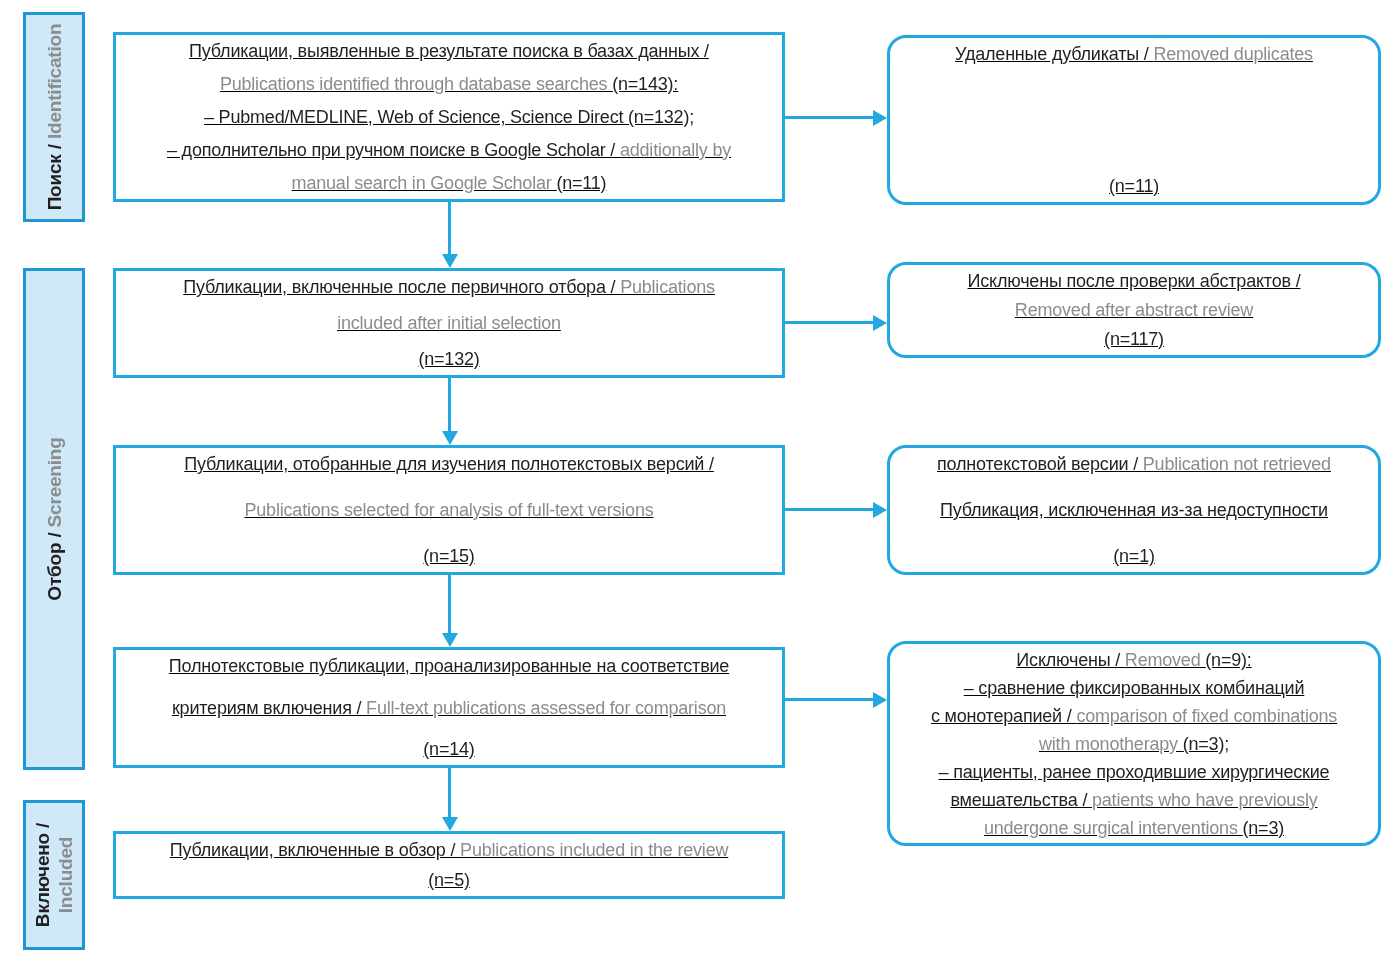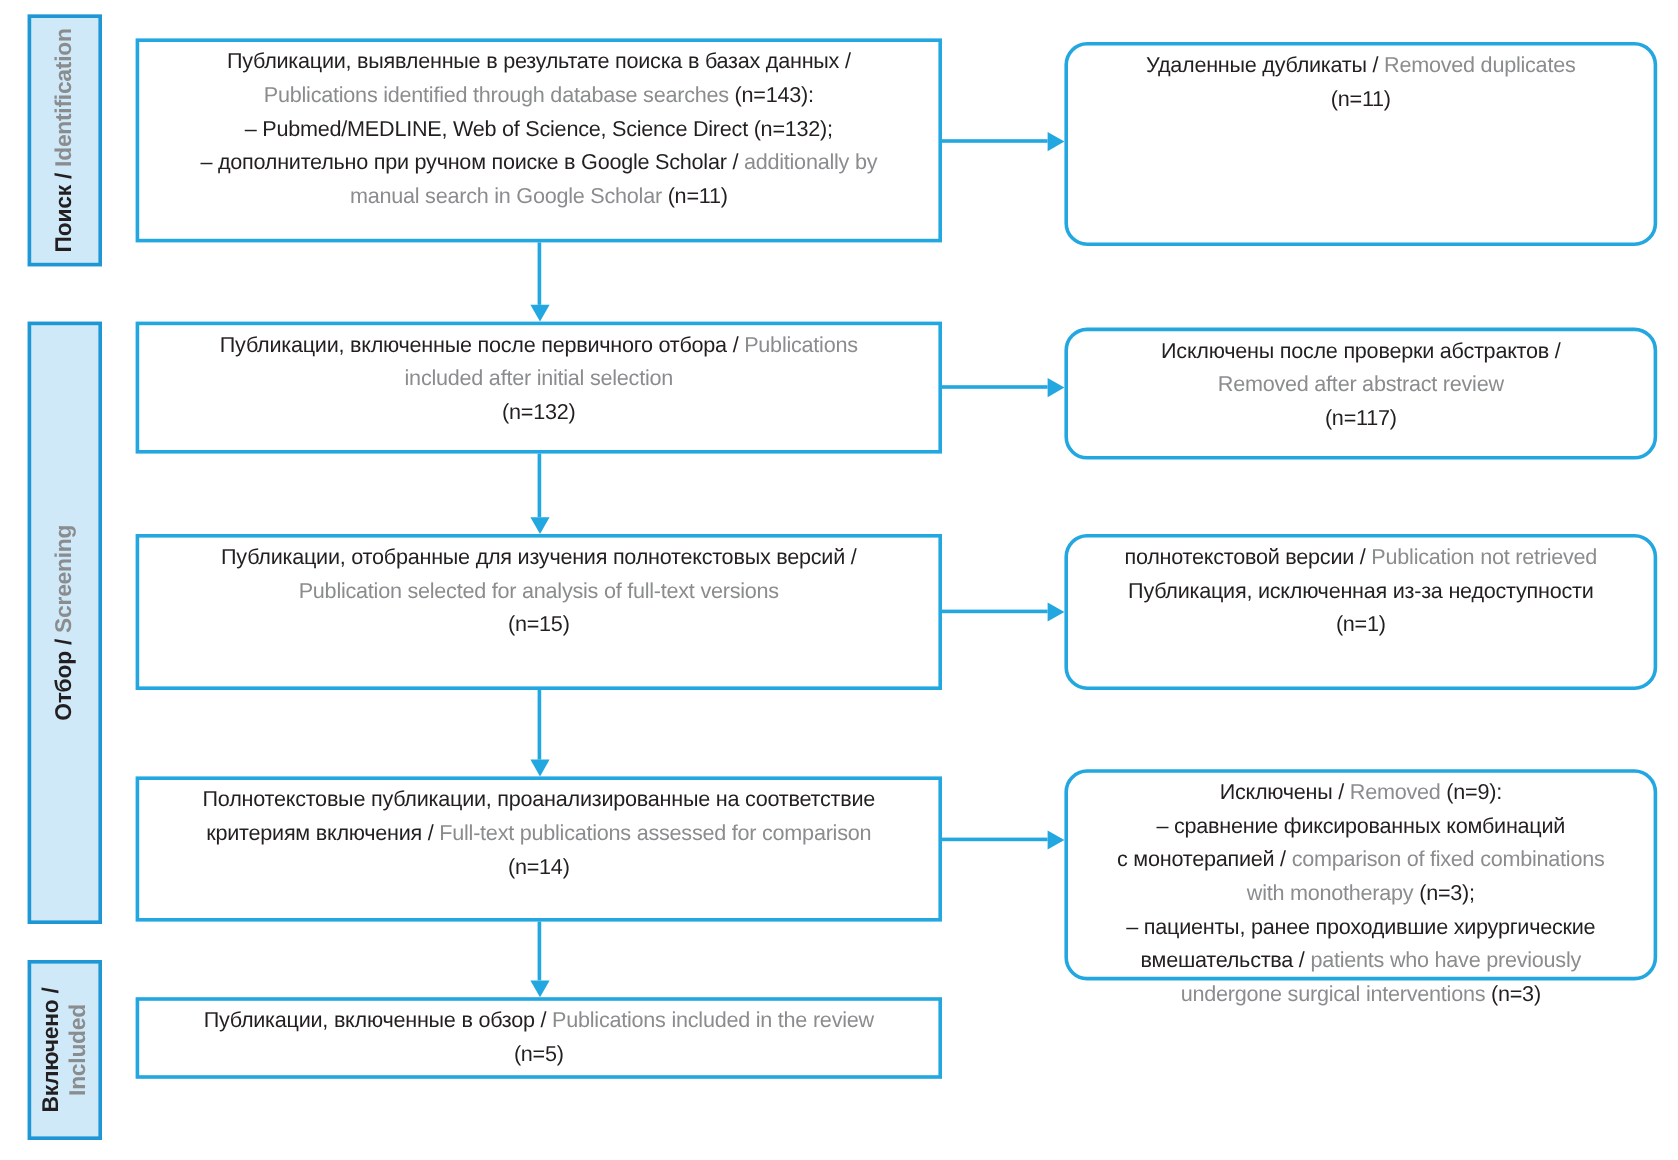--- a/index.html
+++ b/index.html
@@ -18,8 +18,8 @@
   .box{
     position:absolute;box-sizing:border-box;background:#fff;
     border:3px solid var(--line);
-    display:flex;flex-direction:column;justify-content:flex-start;
-    text-align:center;padding:2px 8px;
+    display:flex;flex-direction:column;justify-content:space-between;
+    text-align:center;padding:2px 8px;text-decoration:underline;
   }
   .box .line{font-size:18px;line-height:28px;white-space:nowrap;}
   .ru{color:var(--ink);}

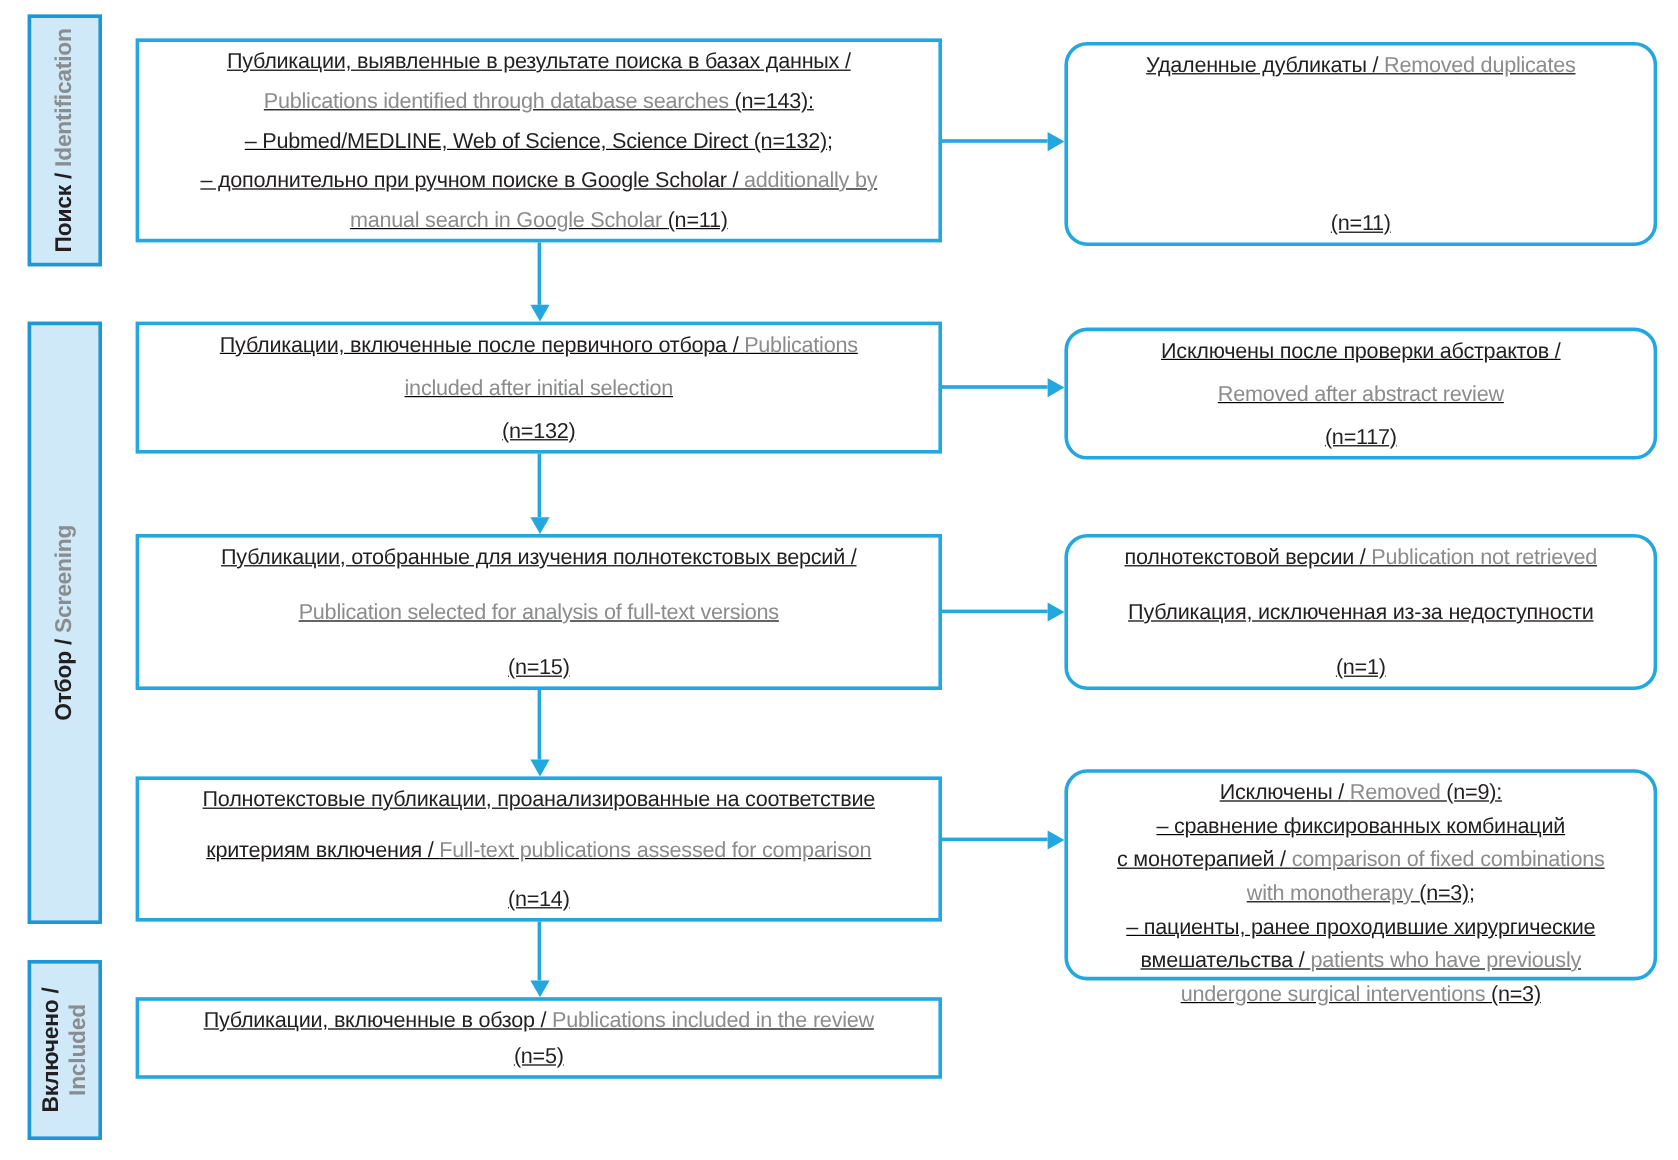--- a/index.html
+++ b/index.html
@@ -32,7 +32,7 @@
   .m4{top:647px;height:121px;}
   .m5{top:831px;height:68px;}
   .r1{top:35px;height:170px;}
-  .r2{top:273px;height:110px;}
+  .r2{top:262px;height:96px;}
   .r3{top:445px;height:130px;}
   .r4{top:641px;height:176px;}
   .sbox{

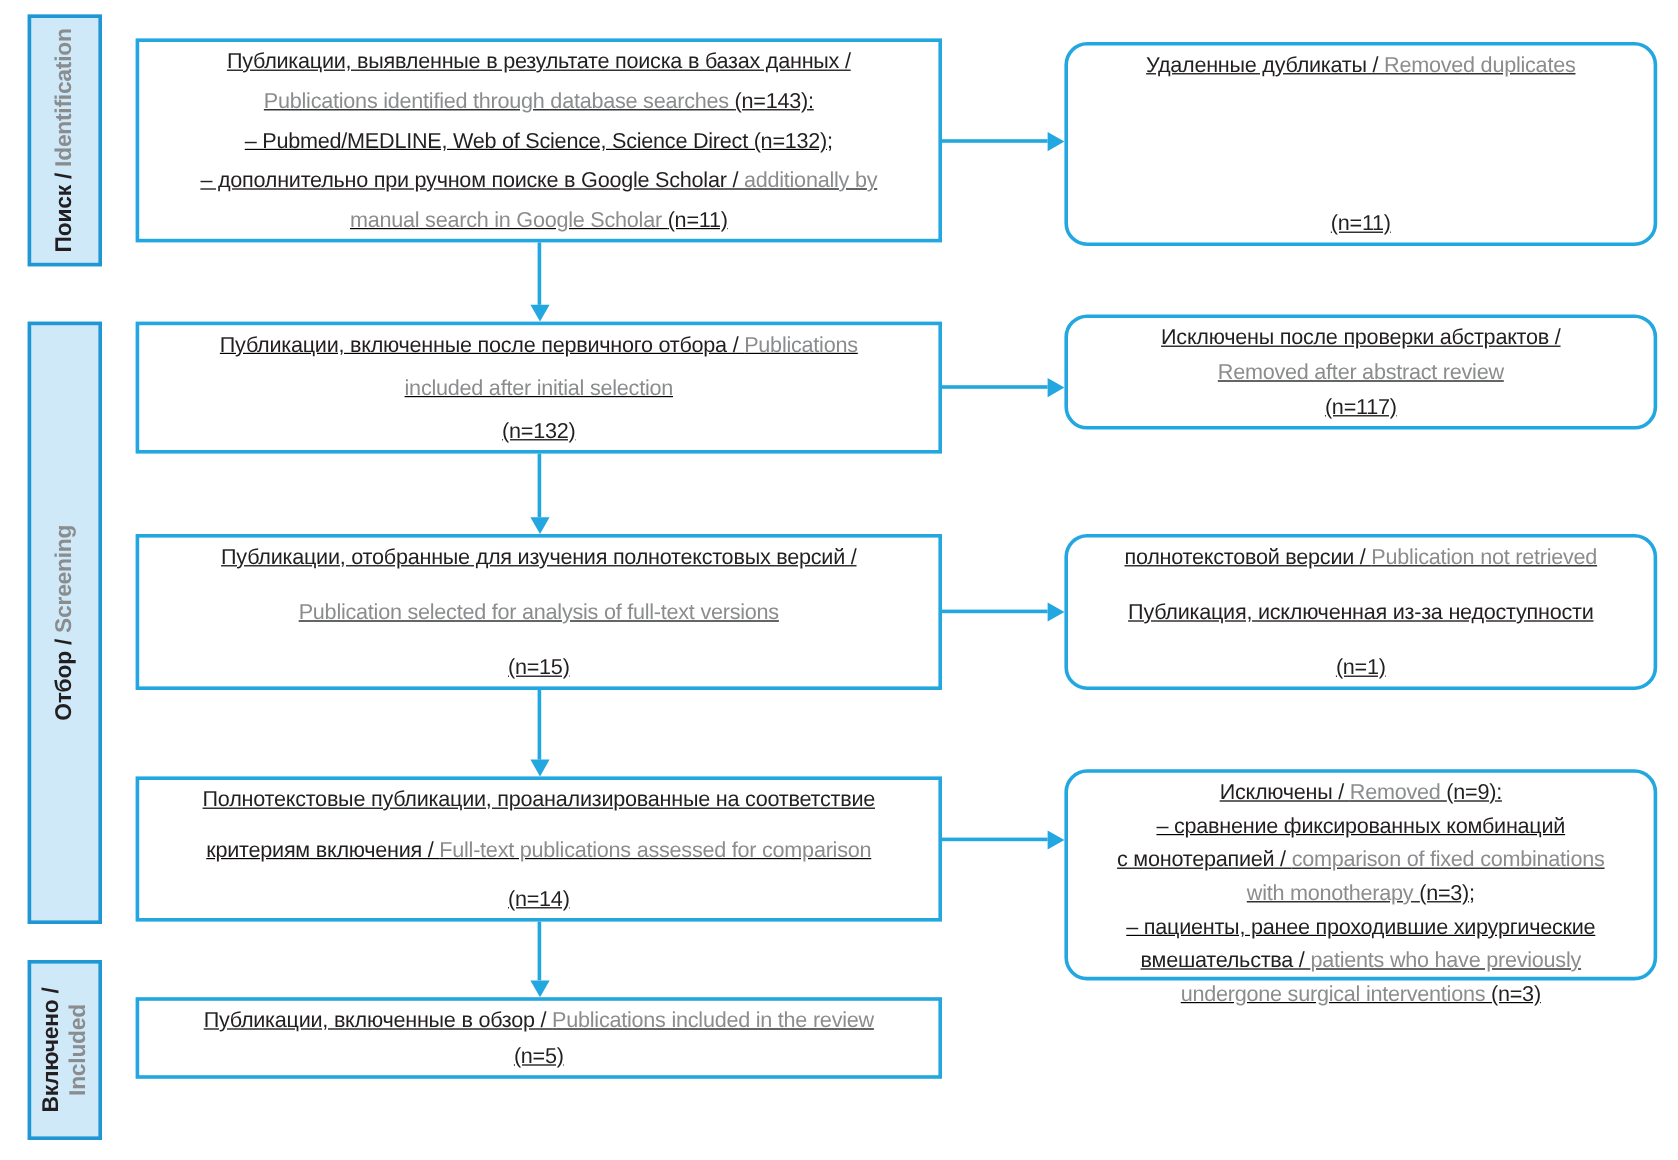--- a/index.html
+++ b/index.html
@@ -104,7 +104,7 @@
     </div>
   <div class="box main m3">
       <div class="line"><span class="ru">Публикации, отобранные для изучения полнотекстовых версий /</span></div>
-      <div class="line"><span class="en">Publication selected for analysis of full-text versions</span></div>
+      <div class="line"><span class="en">Publications selected for analysis of full-text versions</span></div>
       <div class="line"><span class="ru">(n=15)</span></div>
     </div>
   <div class="box main m4">

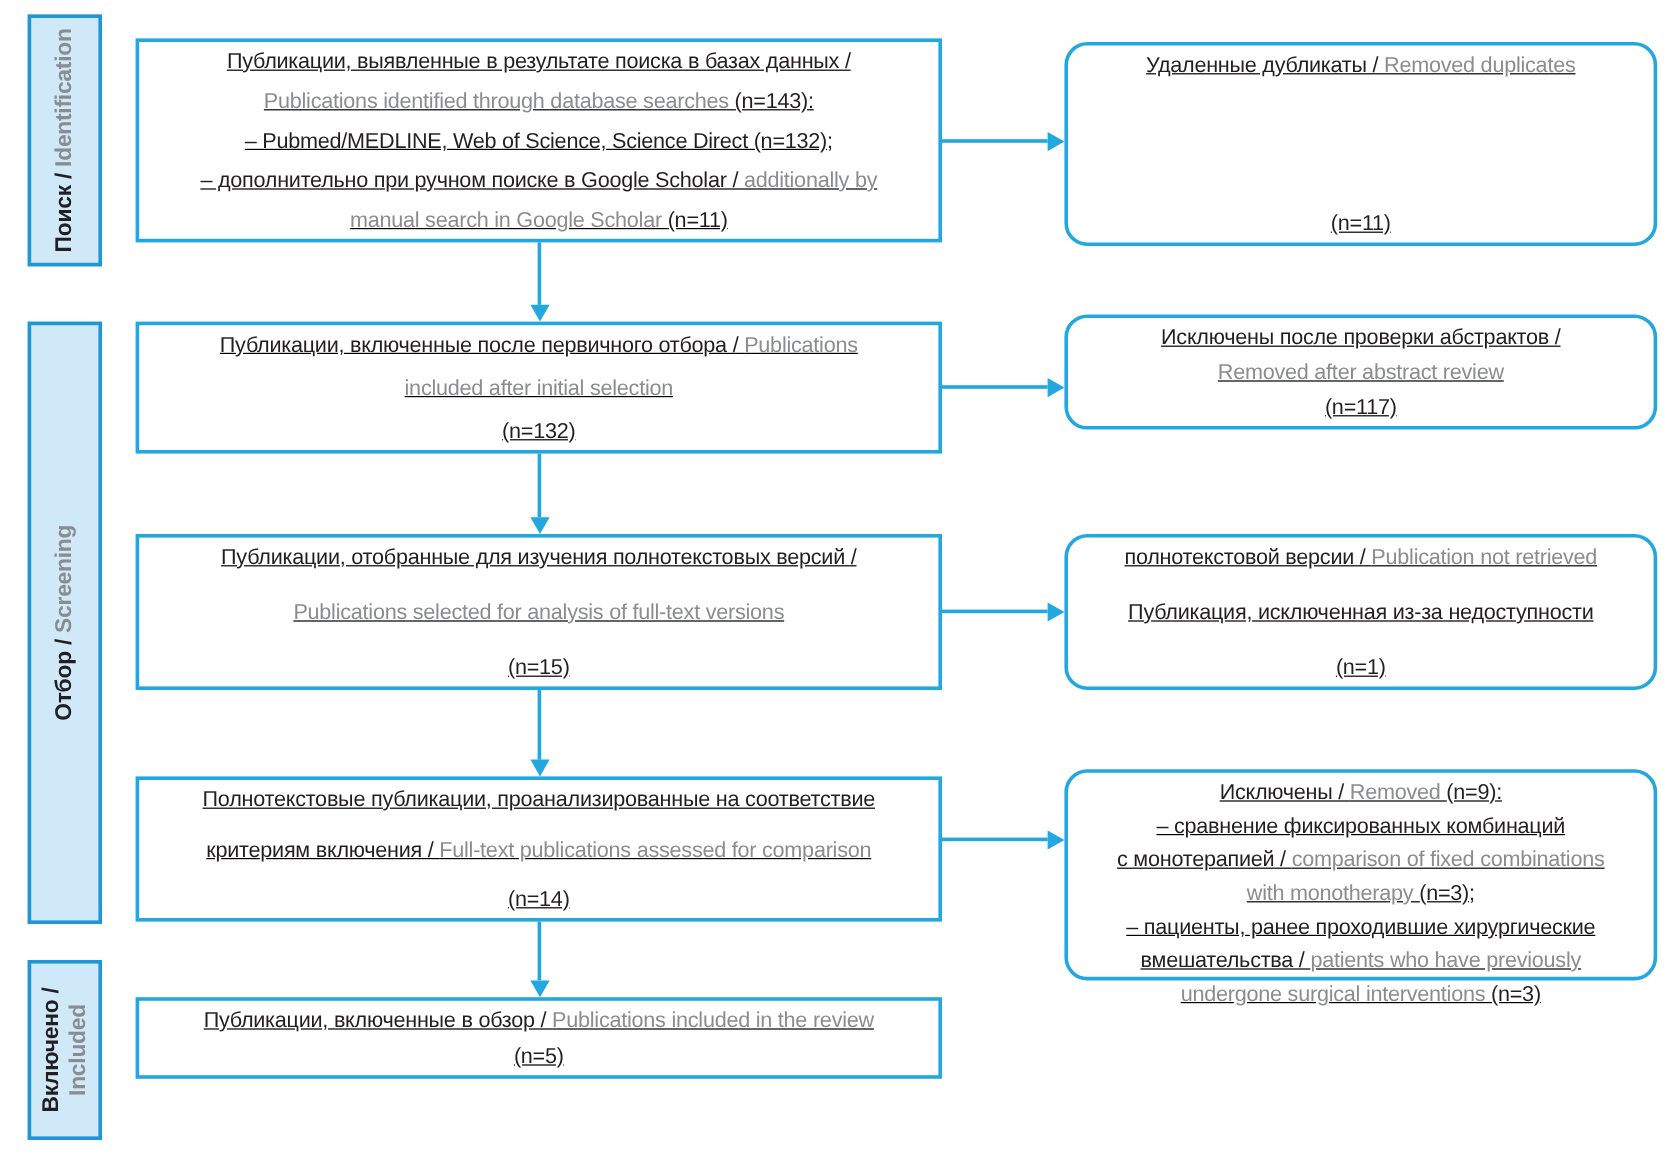--- a/index.html
+++ b/index.html
@@ -34,7 +34,7 @@
   .r1{top:35px;height:170px;}
   .r2{top:262px;height:96px;}
   .r3{top:445px;height:130px;}
-  .r4{top:641px;height:176px;}
+  .r4{top:641px;height:205px;}
   .sbox{
     position:absolute;left:23px;width:62px;box-sizing:border-box;
     background:var(--sfill);border:3px solid var(--sline);

